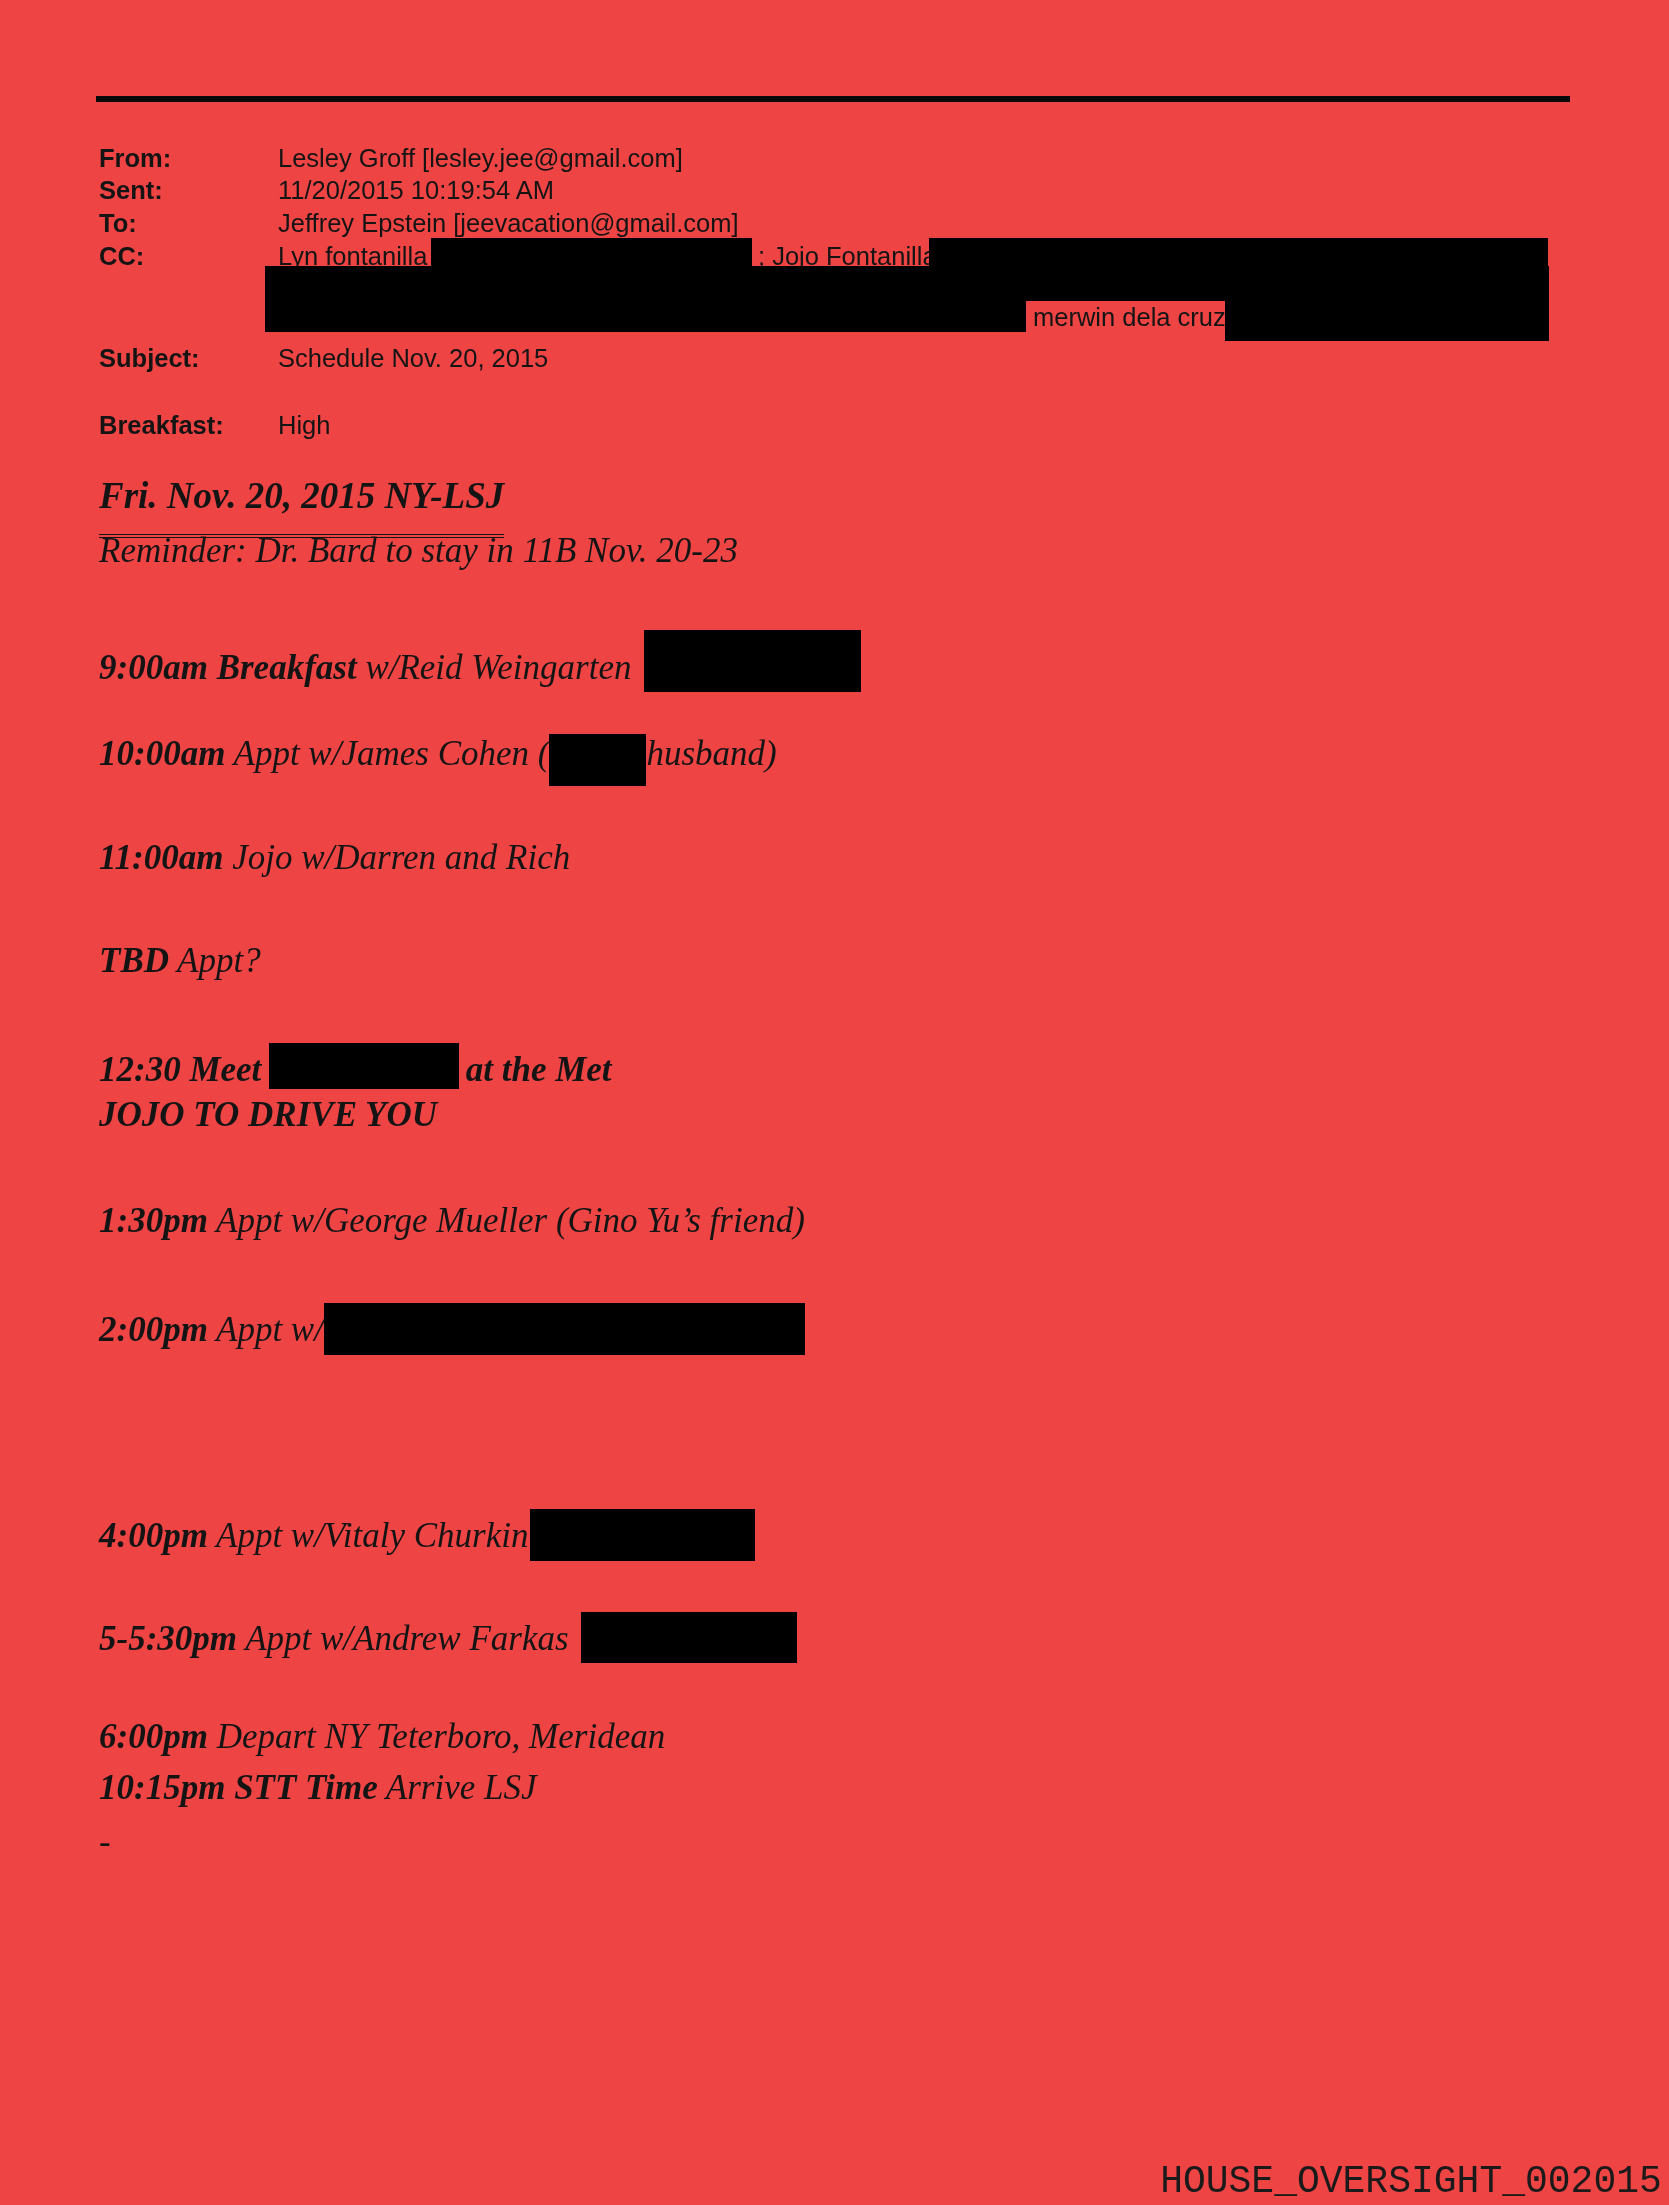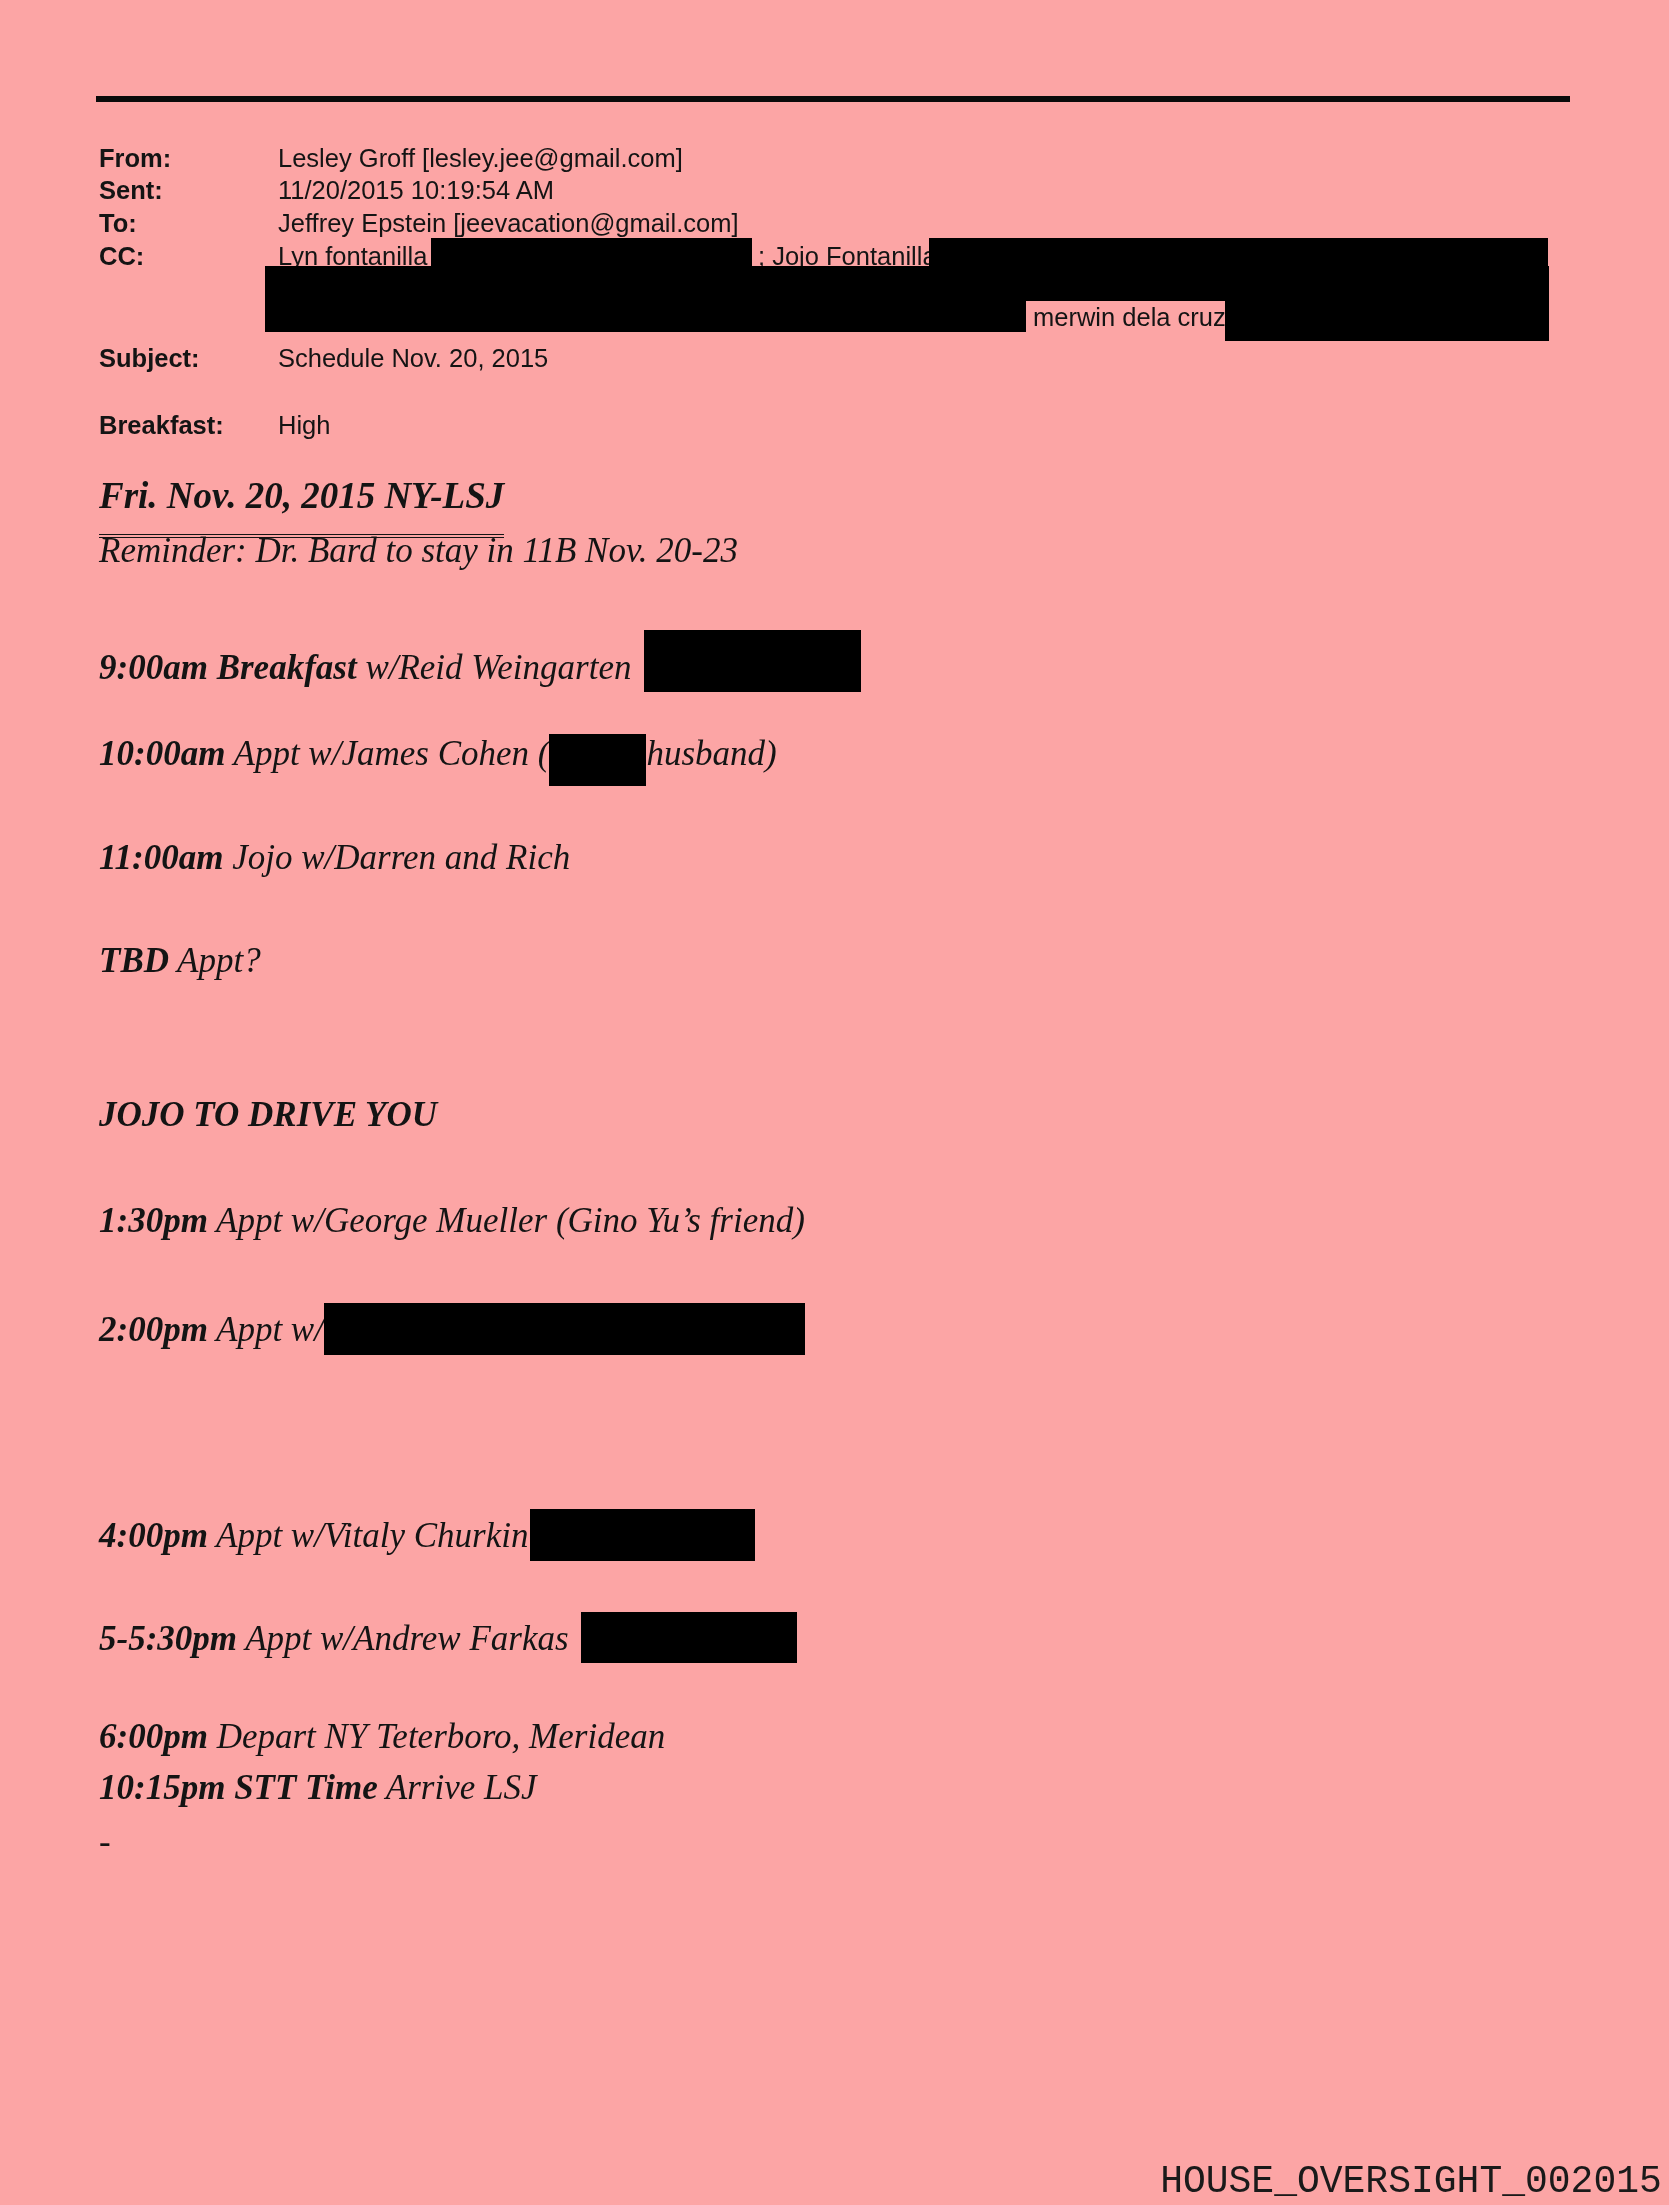--- a/index.html
+++ b/index.html
@@ -7,7 +7,7 @@
     position: relative;
     width: 1669px;
     height: 2205px;
-    background: #fca5a5;
+    background: #ef4444;
     overflow: hidden;
     font-family: "Liberation Serif", "DejaVu Serif", serif;
     color: #141414;

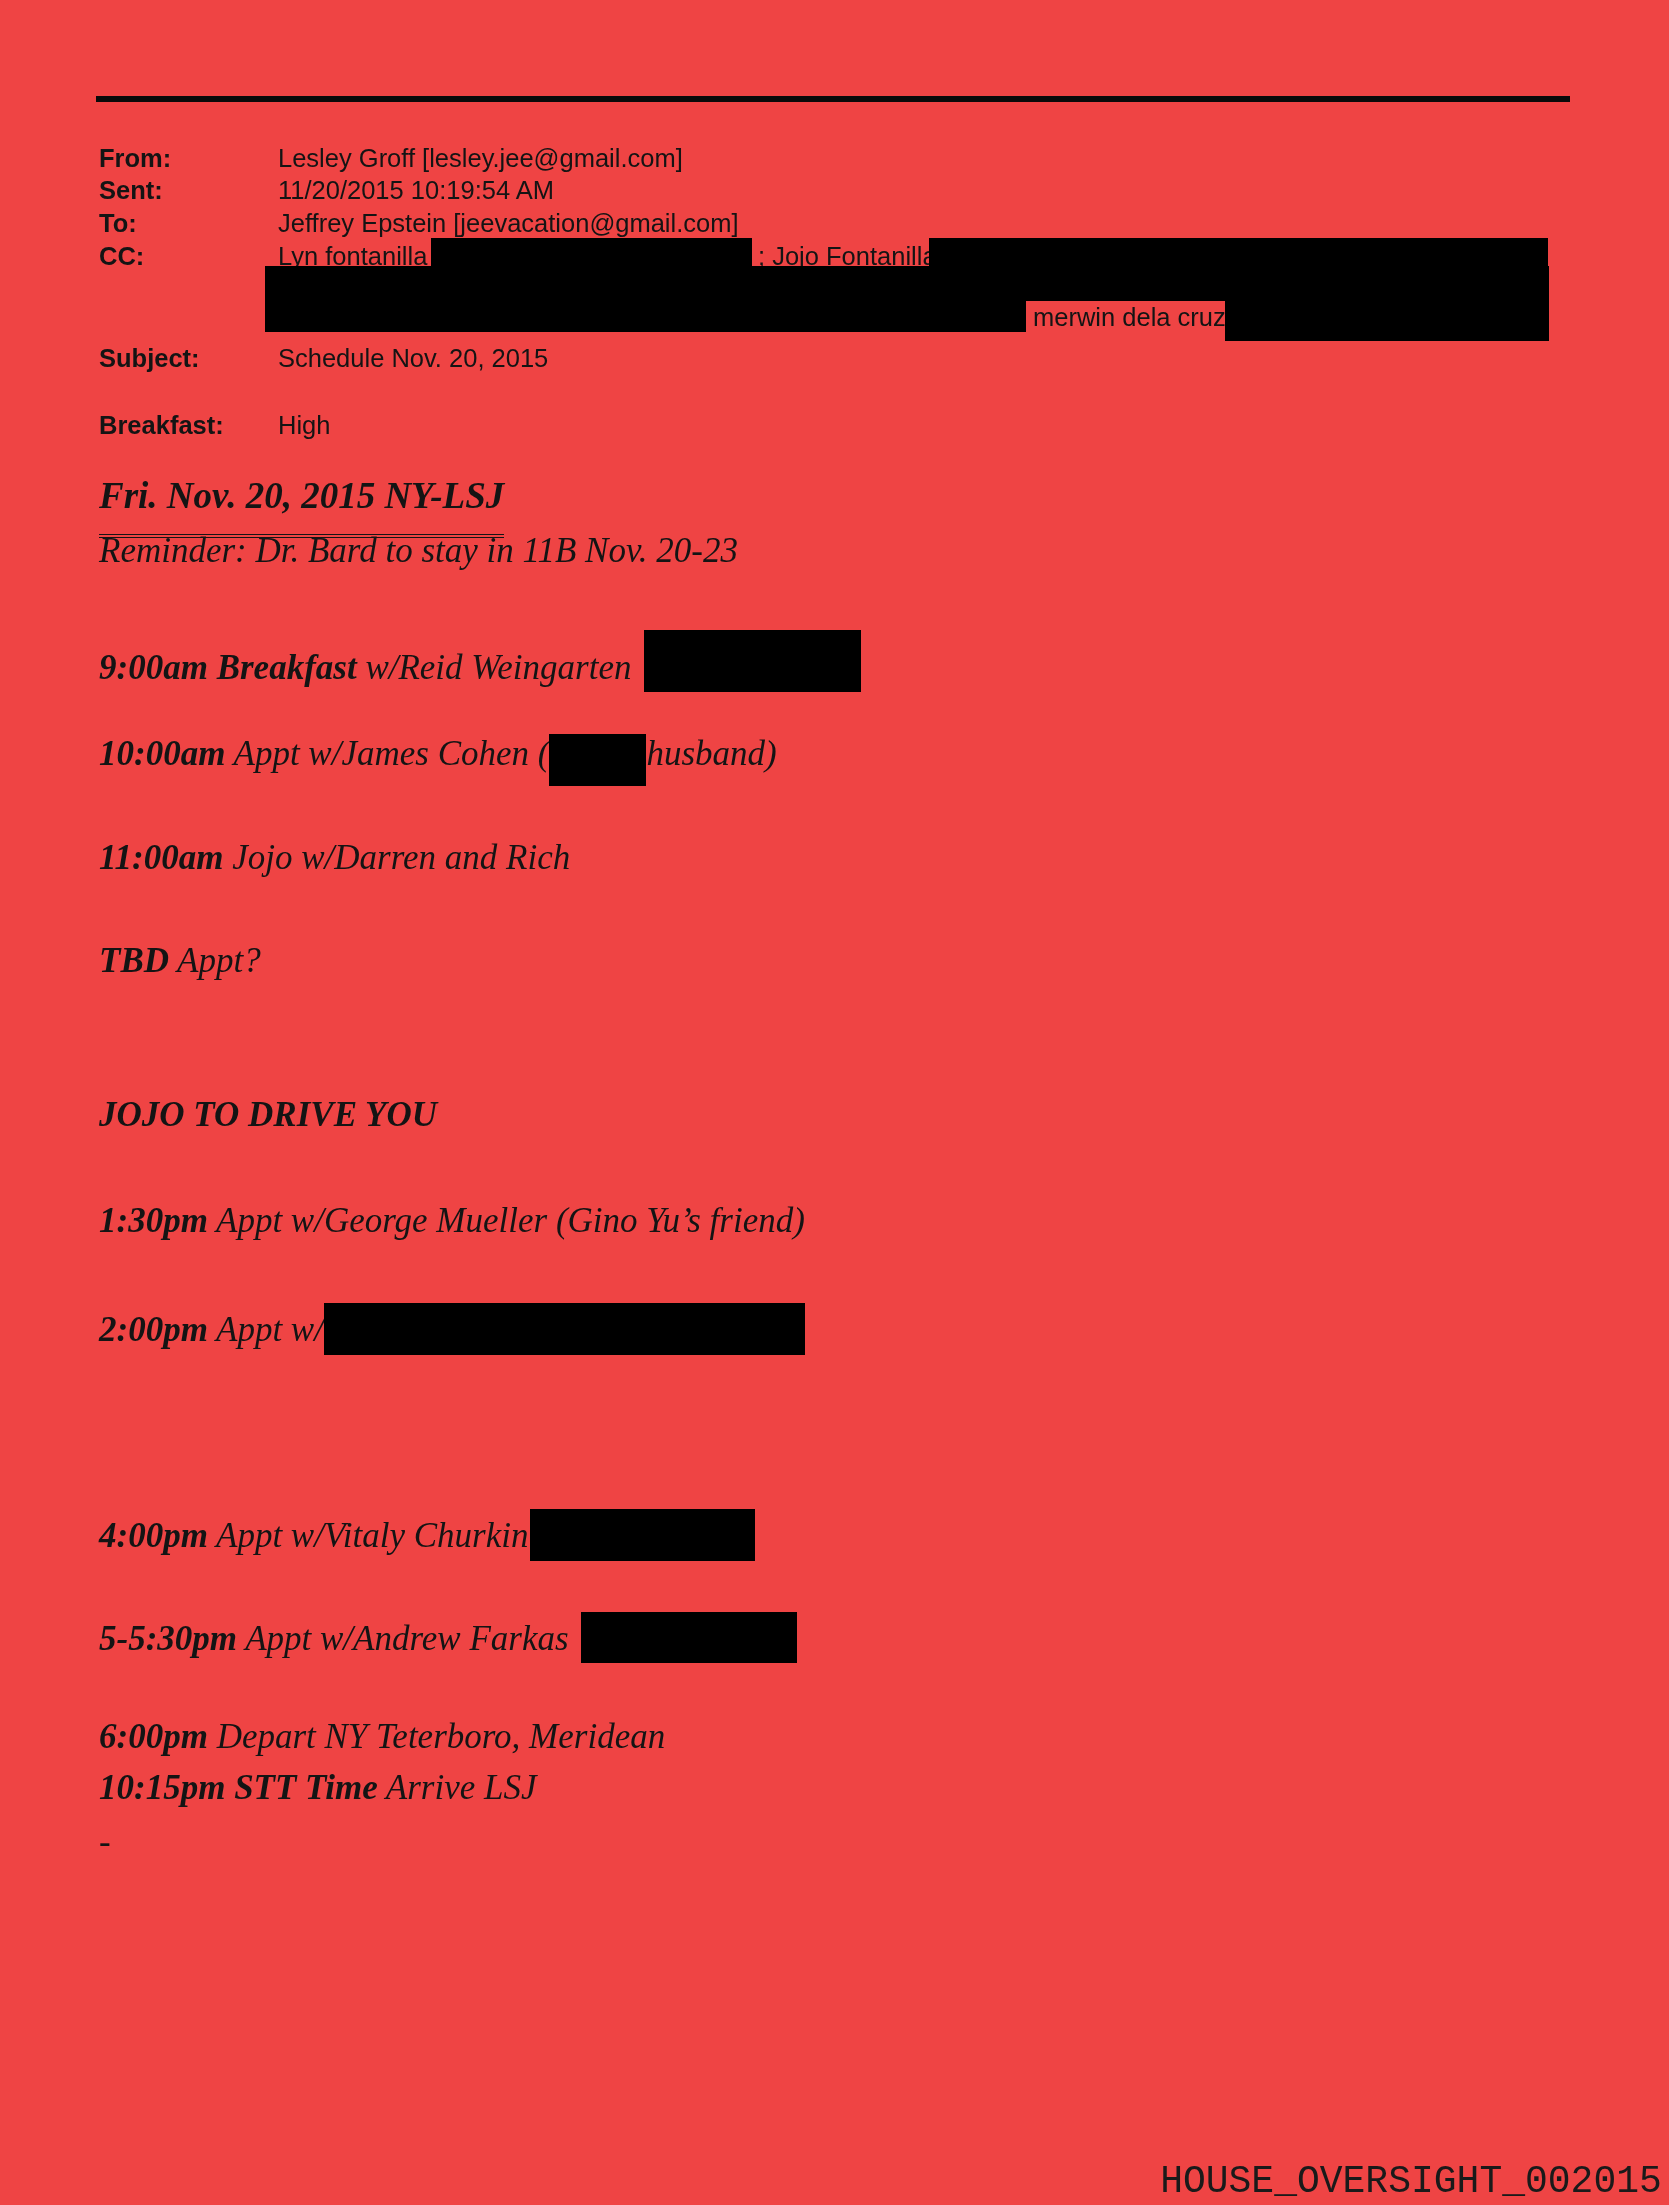--- a/index.html
+++ b/index.html
@@ -123,6 +123,9 @@
     <span class="b">TBD</span><span> Appt?</span>
   </div>
 
+  <div class="body-line" style="top:1043px">
+    <span class="b">12:30 Meet</span><span class="red-inline" style="width:190px; height:46px; vertical-align:-7.9px; margin:0 6.5px 0 7.9px"></span><span class="b">at the Met</span>
+  </div>
 
   <div class="body-line" style="top:1094px">
     <span class="b">JOJO TO DRIVE YOU</span>

